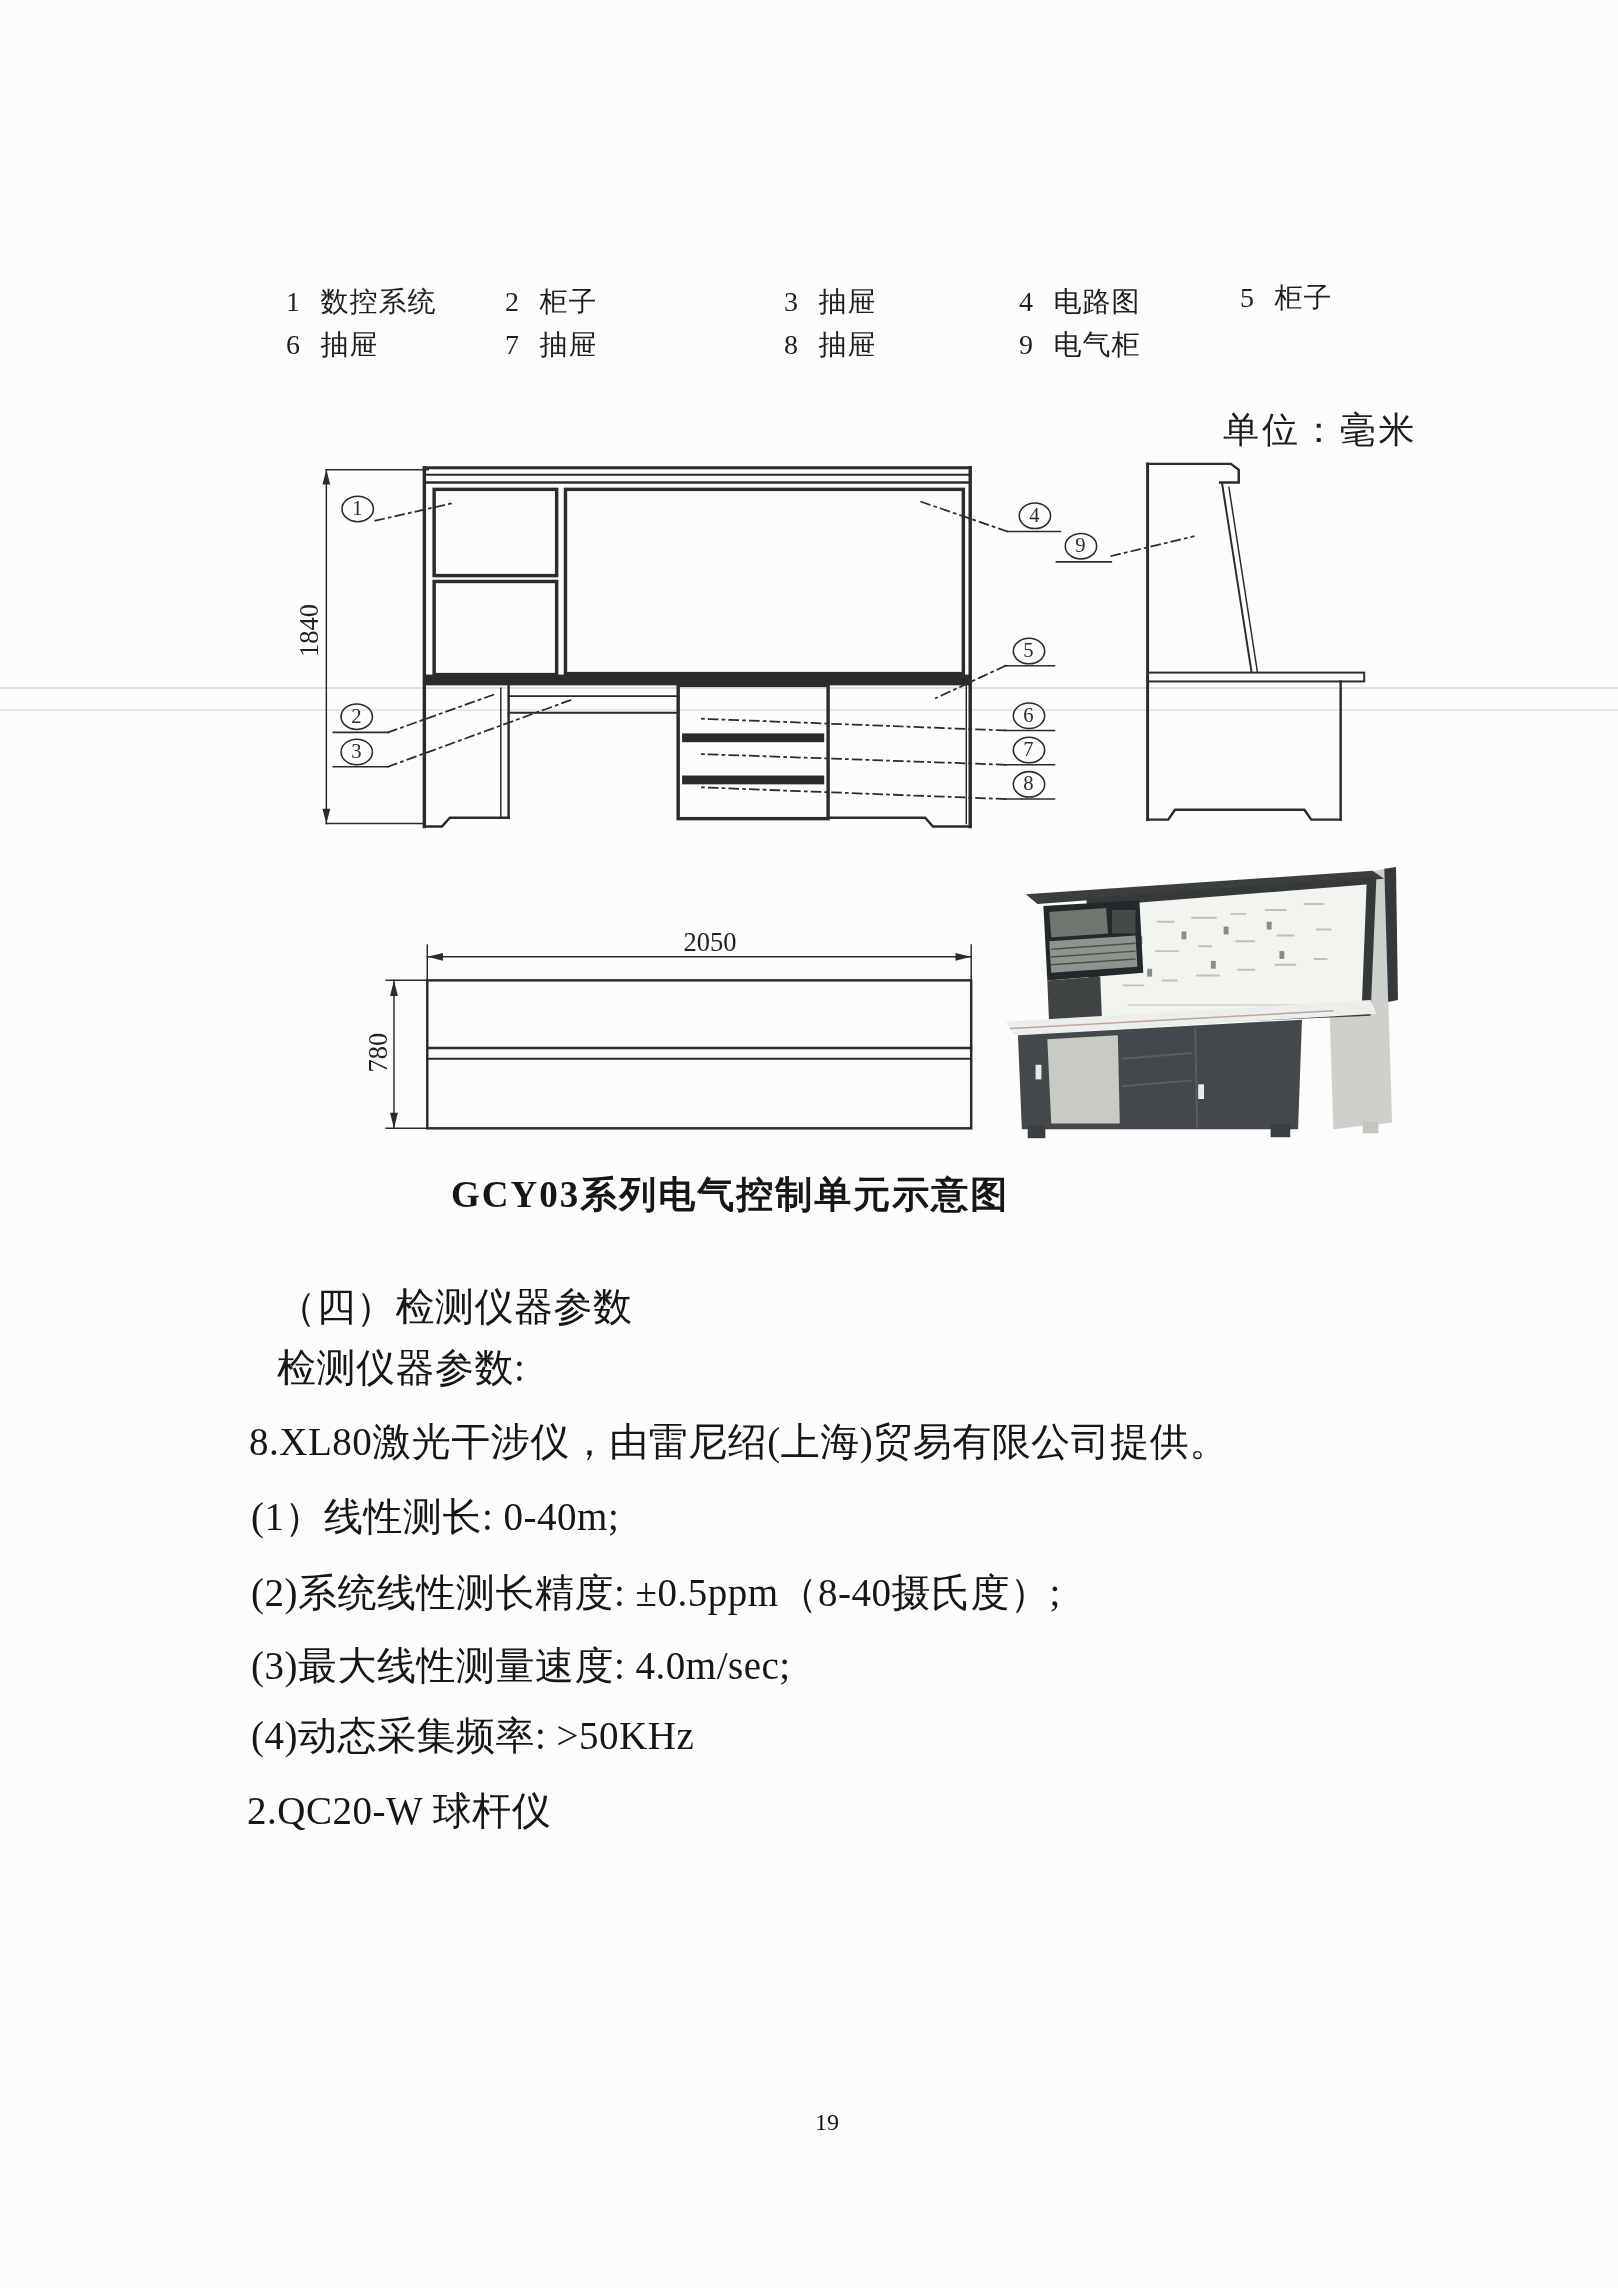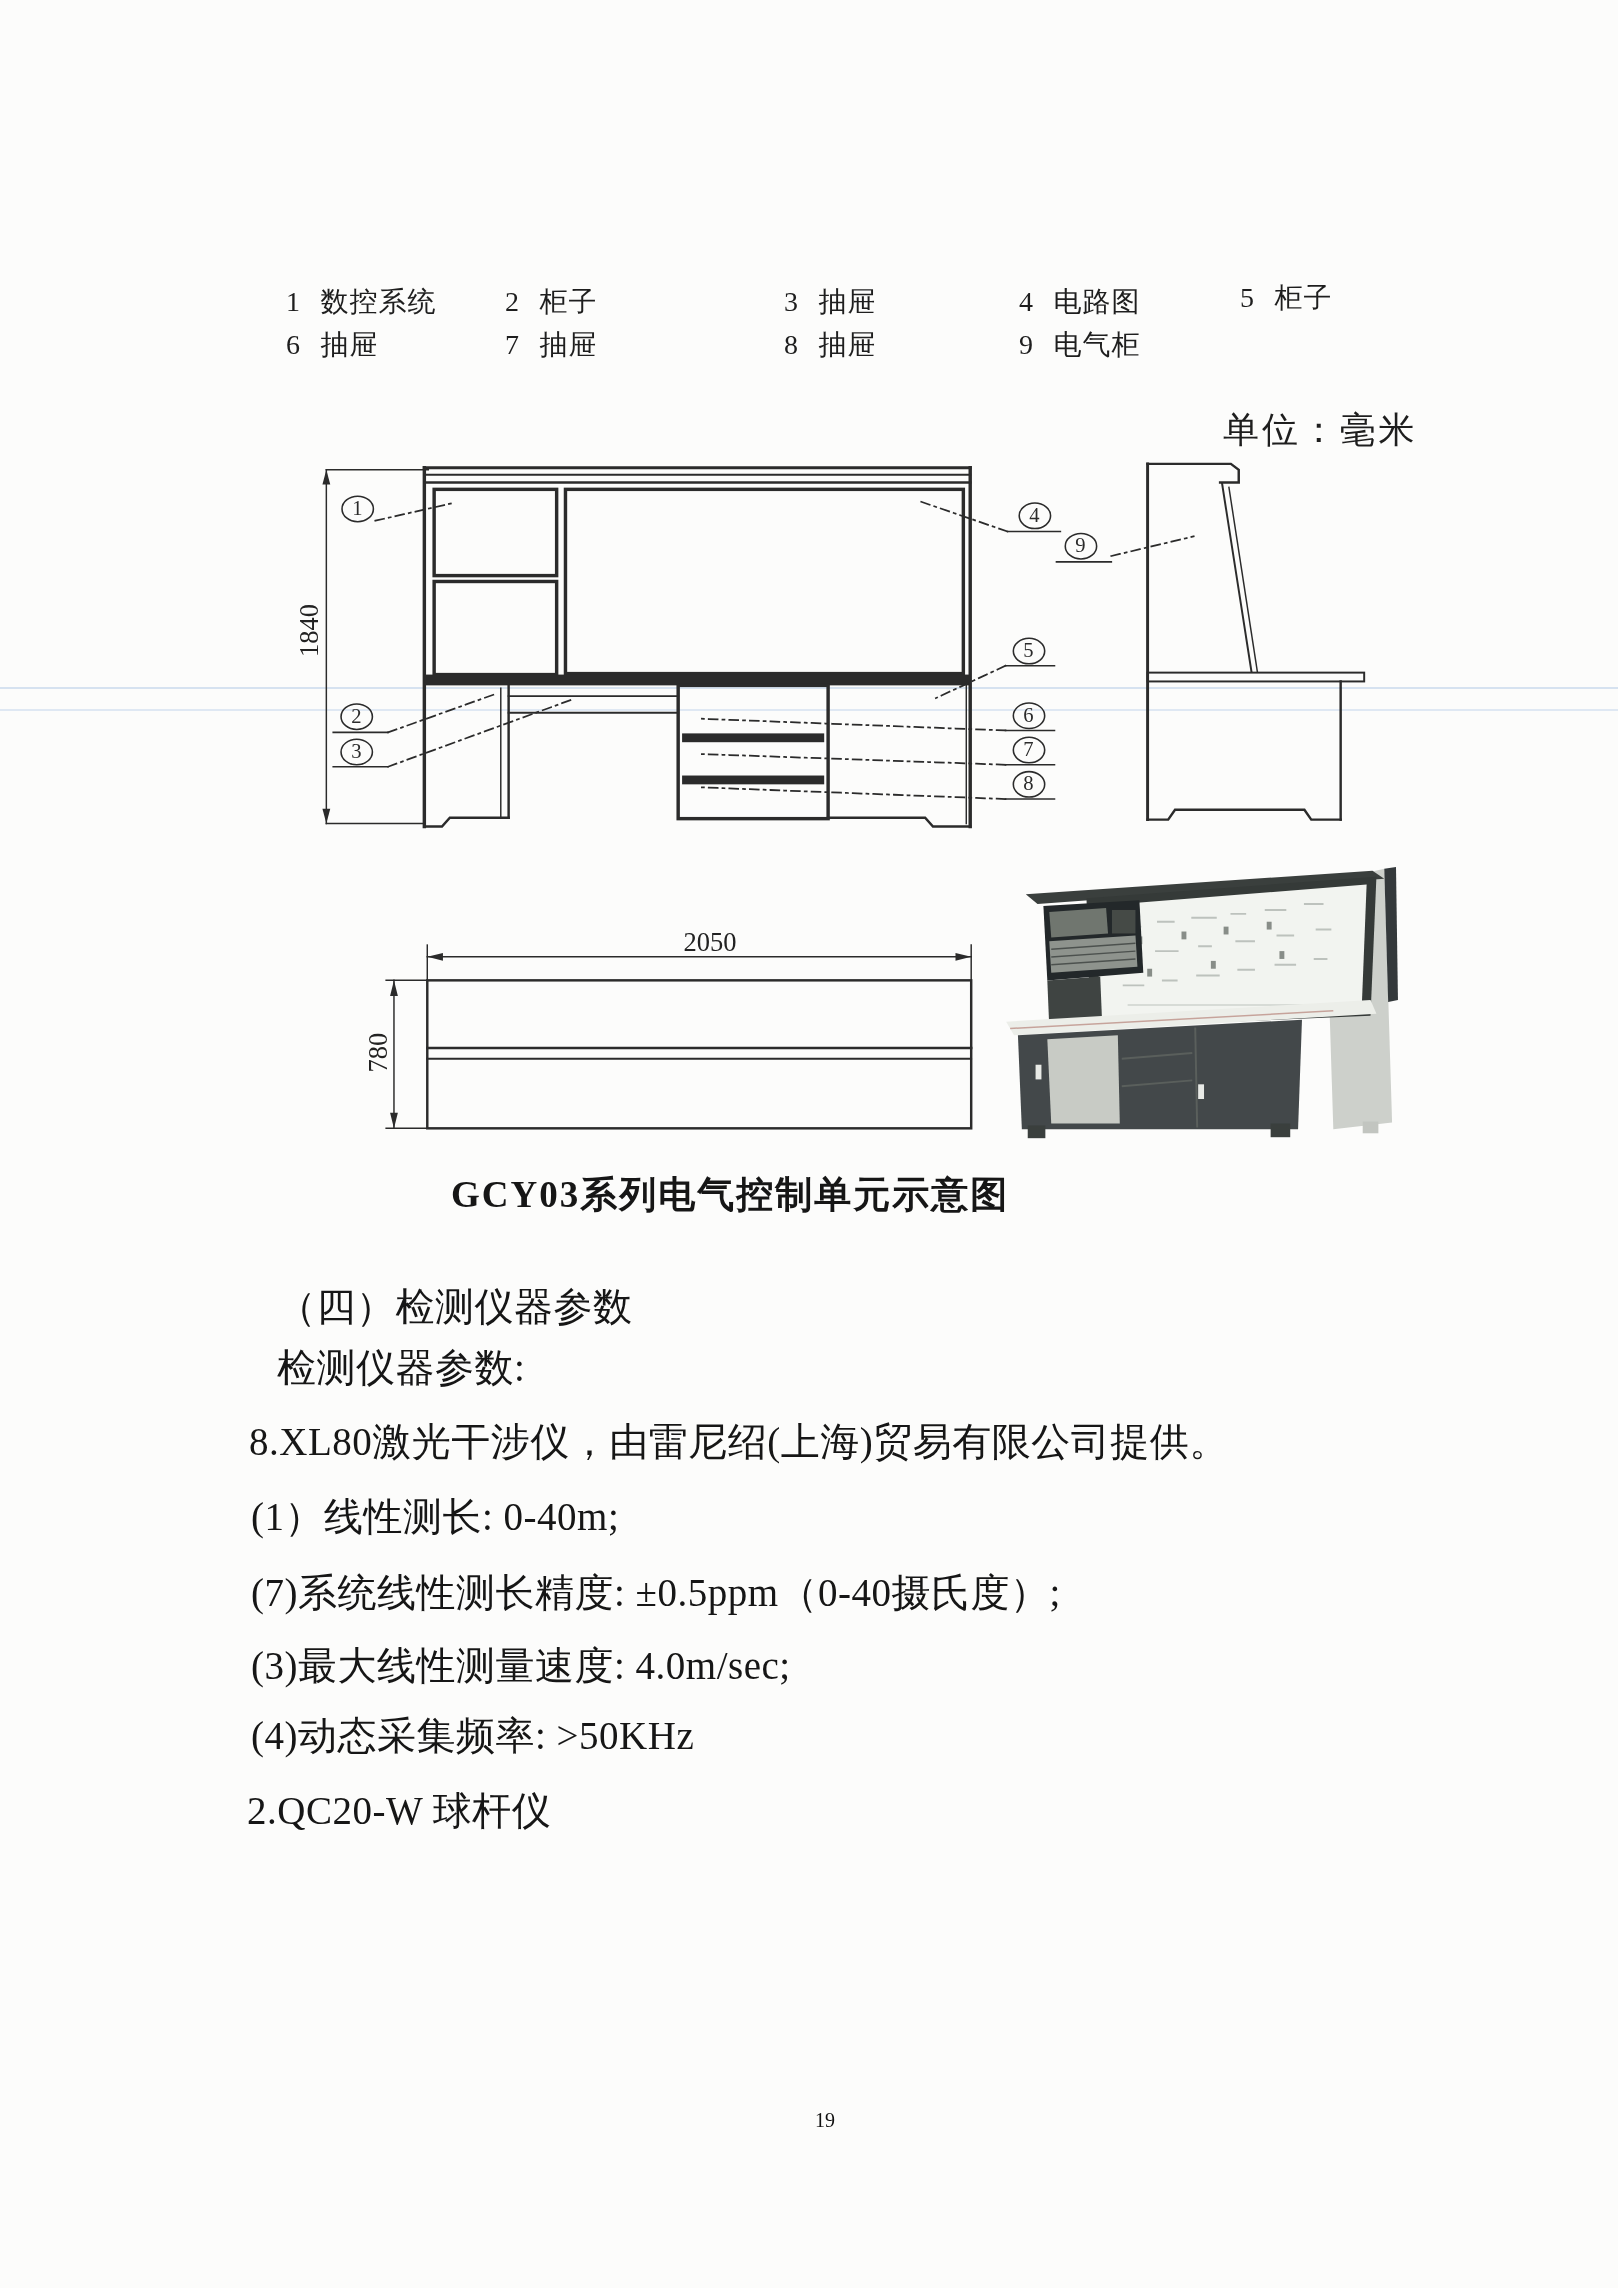--- a/index.html
+++ b/index.html
@@ -259,7 +259,7 @@
     <div class="bodyline" style="left:277px;top:1347px">检测仪器参数:</div>
     <div class="bodyline" style="left:249px;top:1421px">8.XL80激光干涉仪，由雷尼绍(上海)贸易有限公司提供。</div>
     <div class="bodyline" style="left:251px;top:1496px">(1）线性测长: 0-40m;</div>
-    <div class="bodyline" style="left:251px;top:1572px">(7)系统线性测长精度: ±0.5ppm（0-40摄氏度）;</div>
+    <div class="bodyline" style="left:251px;top:1572px">(2)系统线性测长精度: ±0.5ppm（8-40摄氏度）;</div>
     <div class="bodyline" style="left:251px;top:1645px">(3)最大线性测量速度: 4.0m/sec;</div>
     <div class="bodyline" style="left:251px;top:1715px">(4)动态采集频率: &gt;50KHz</div>
     <div class="bodyline" style="left:247px;top:1790px">2.QC20-W 球杆仪</div>

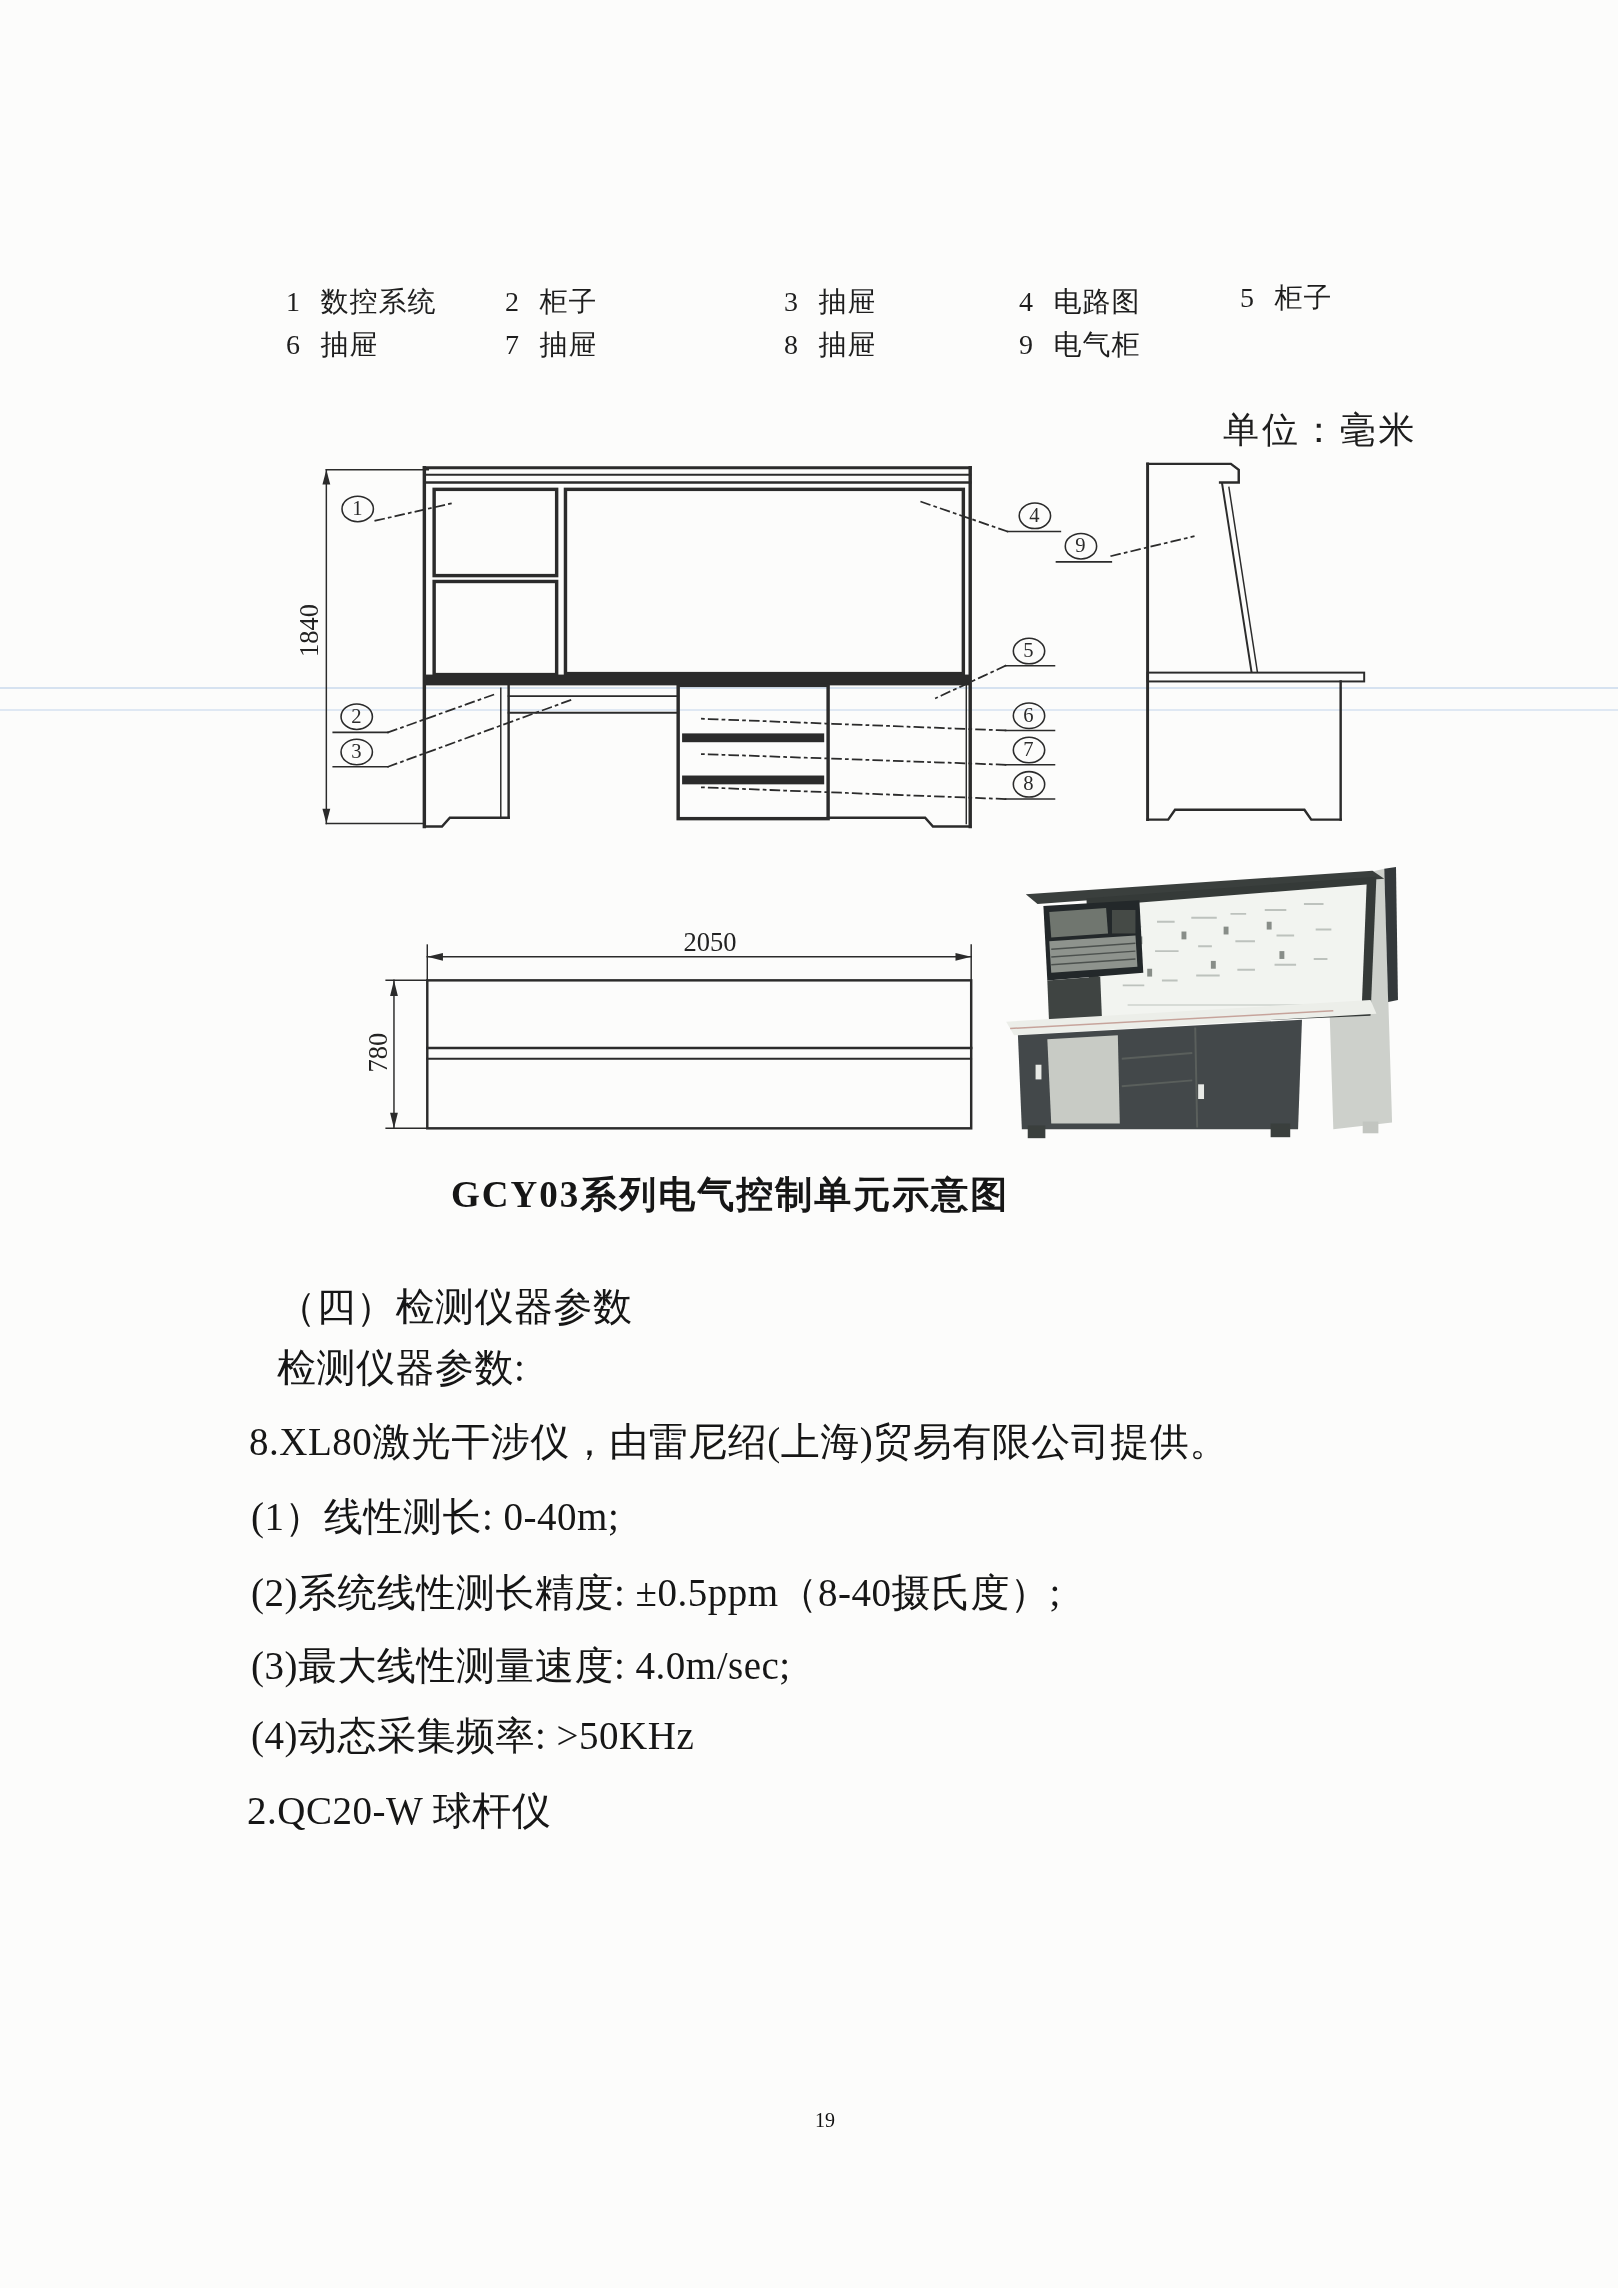--- a/index.html
+++ b/index.html
@@ -39,7 +39,7 @@
     position:absolute;font-size:39px;line-height:41px;
     letter-spacing:0.5px;white-space:nowrap;color:#161616;
   }
-  .pageno{position:absolute;left:815px;top:2109px;font-size:20px;color:#111;}
+  .pageno{position:absolute;left:815px;top:2109px;font-size:24px;color:#111;}
 </style>
 </head>
 <body>

